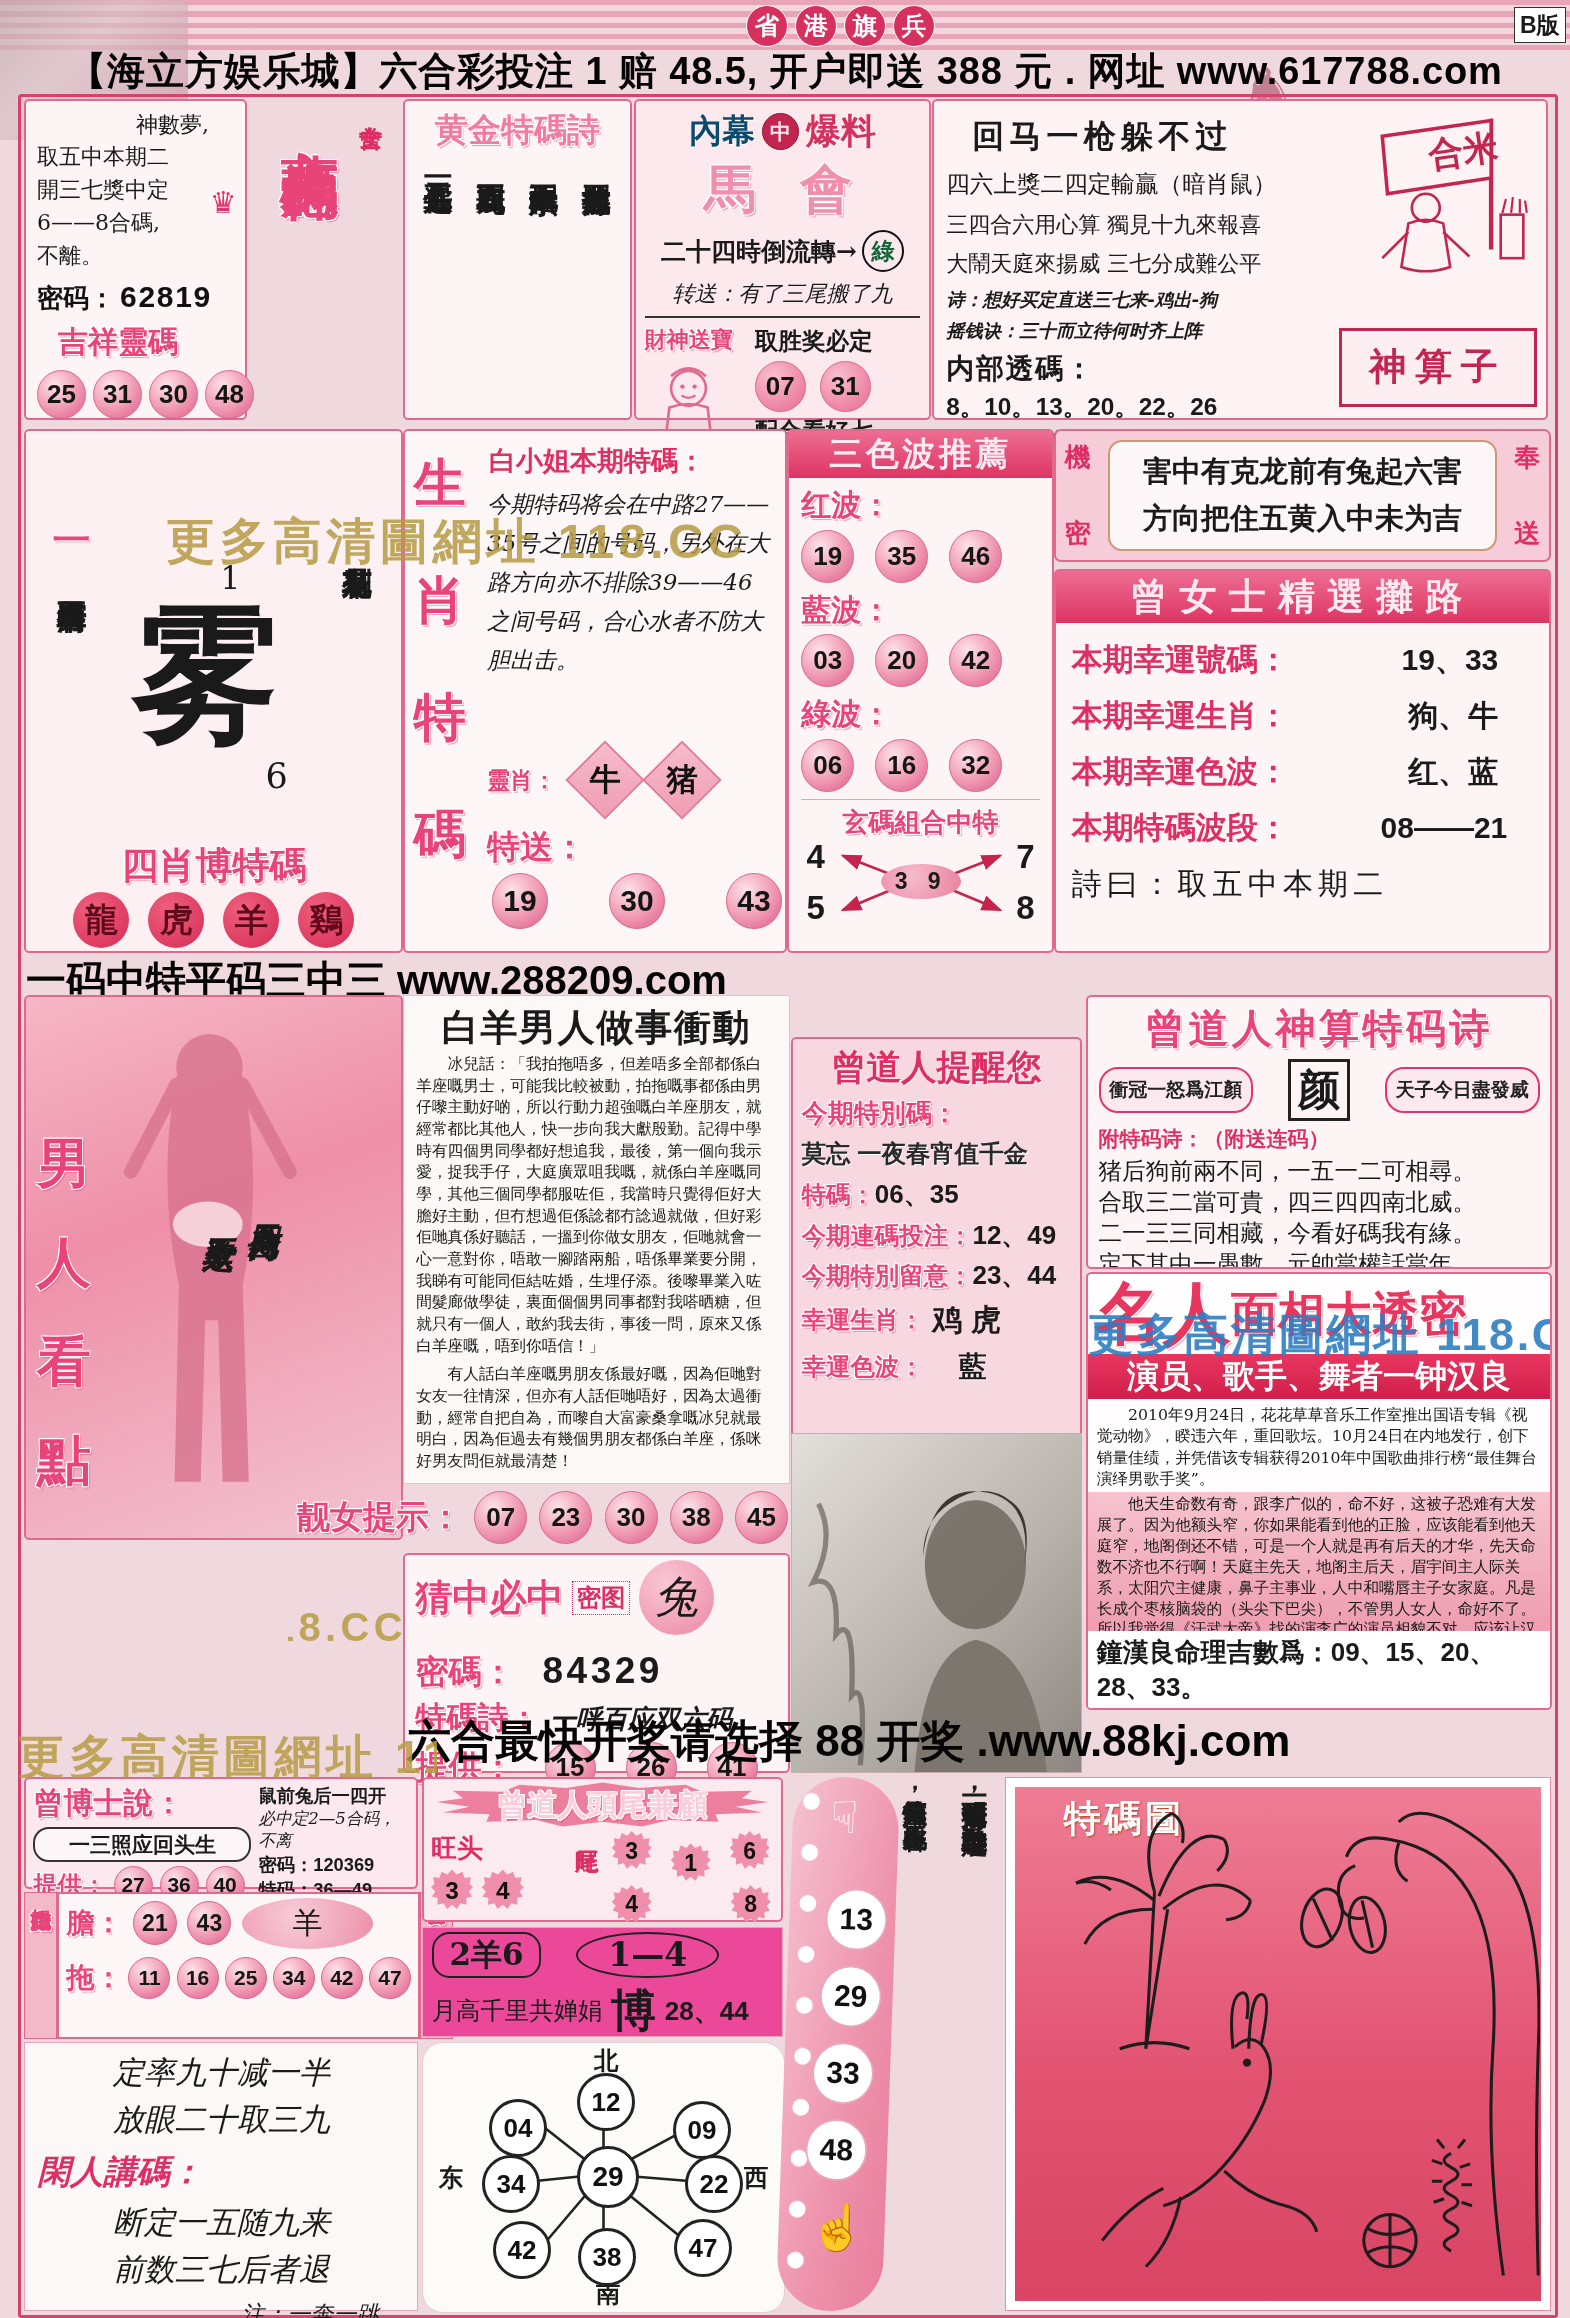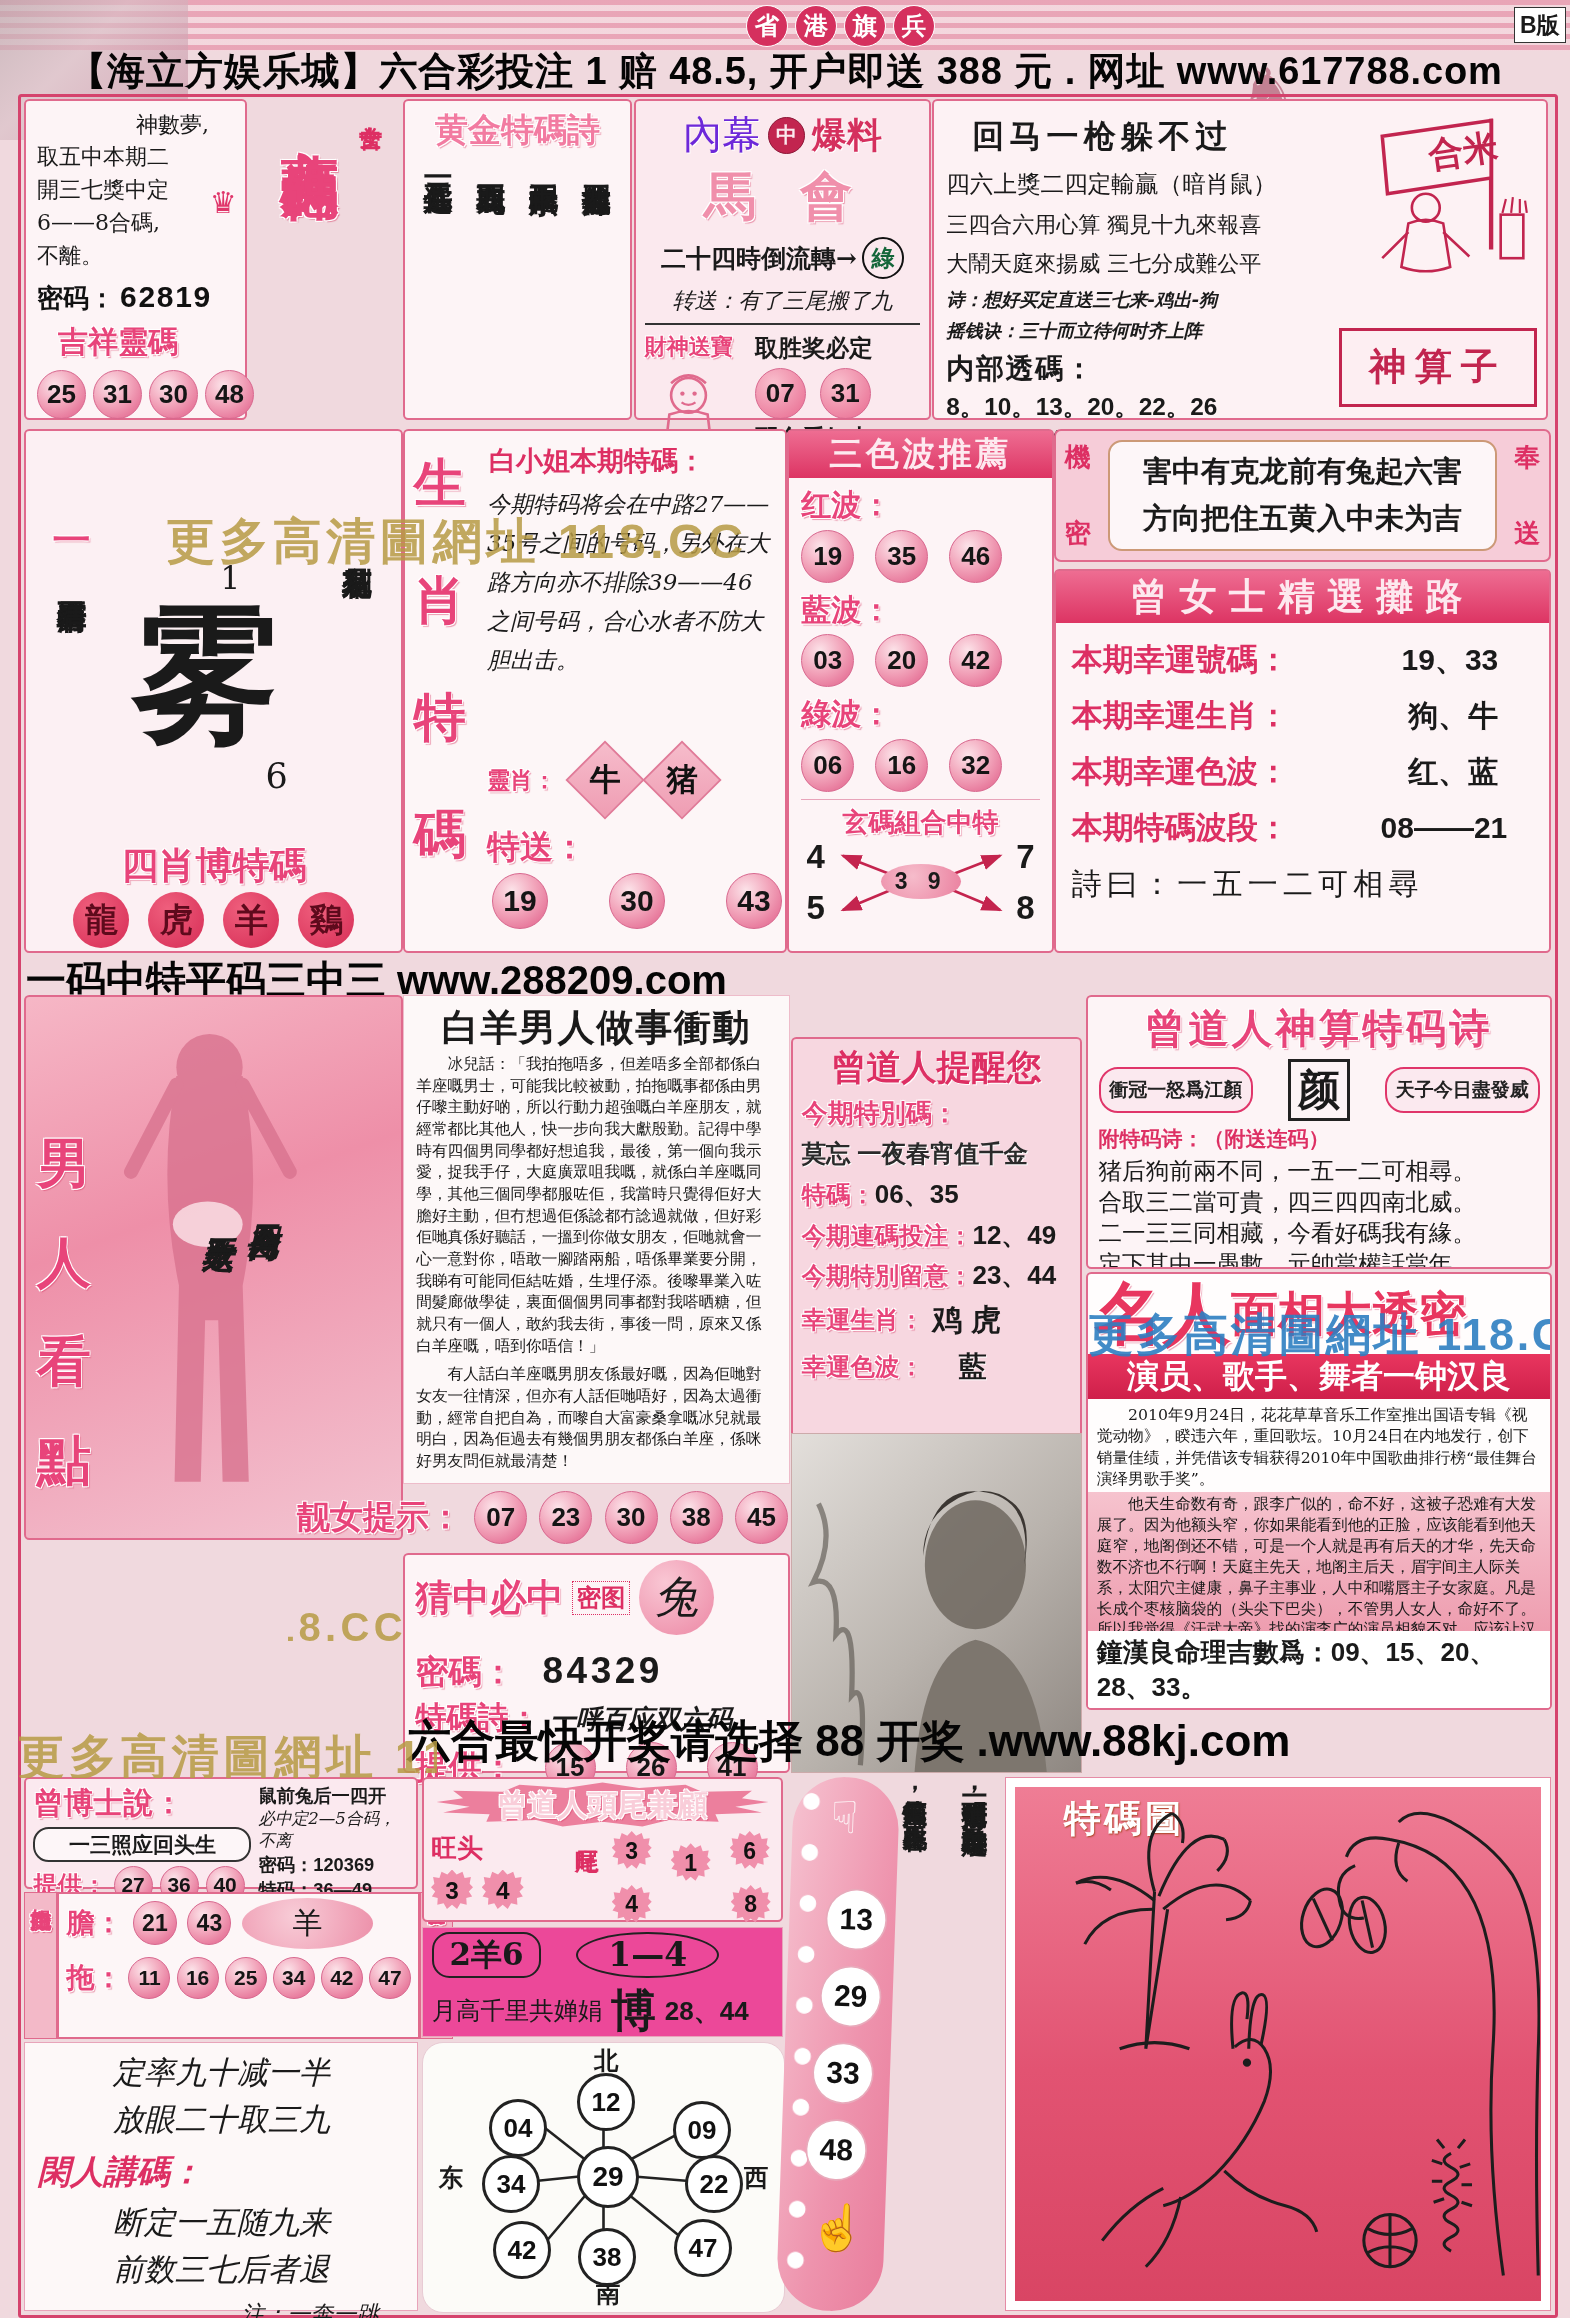--- a/index.html
+++ b/index.html
@@ -90,7 +90,7 @@
 
   <div class="abs box" style="left:634px;top:99px;width:297px;height:321px;padding:7px 8.7px;background:#fbe9ee;">
     <div style="display:flex;align-items:center;justify-content:center;gap:7px;">
-      <span style="font-size:39px;font-weight:400;color:#6d28d9;text-shadow:0.9px 0.9px 0 #fff;">內幕</span>
+      <span style="font-size:33px;font-weight:700;color:#0c4a6e;text-shadow:0.9px 0.9px 0 #fff;">內幕</span>
       <span style="width:35px;height:35px;border-radius:50%;background:#c2254f;color:#fbe9ee;font-size:21px;font-weight:bold;display:flex;align-items:center;justify-content:center;border:1.7px solid #8c1737;">中</span>
       <span style="font-size:35px;font-weight:900;color:#d5305e;text-shadow:0.9px 0.9px 0 #fff;">爆料</span>
     </div>

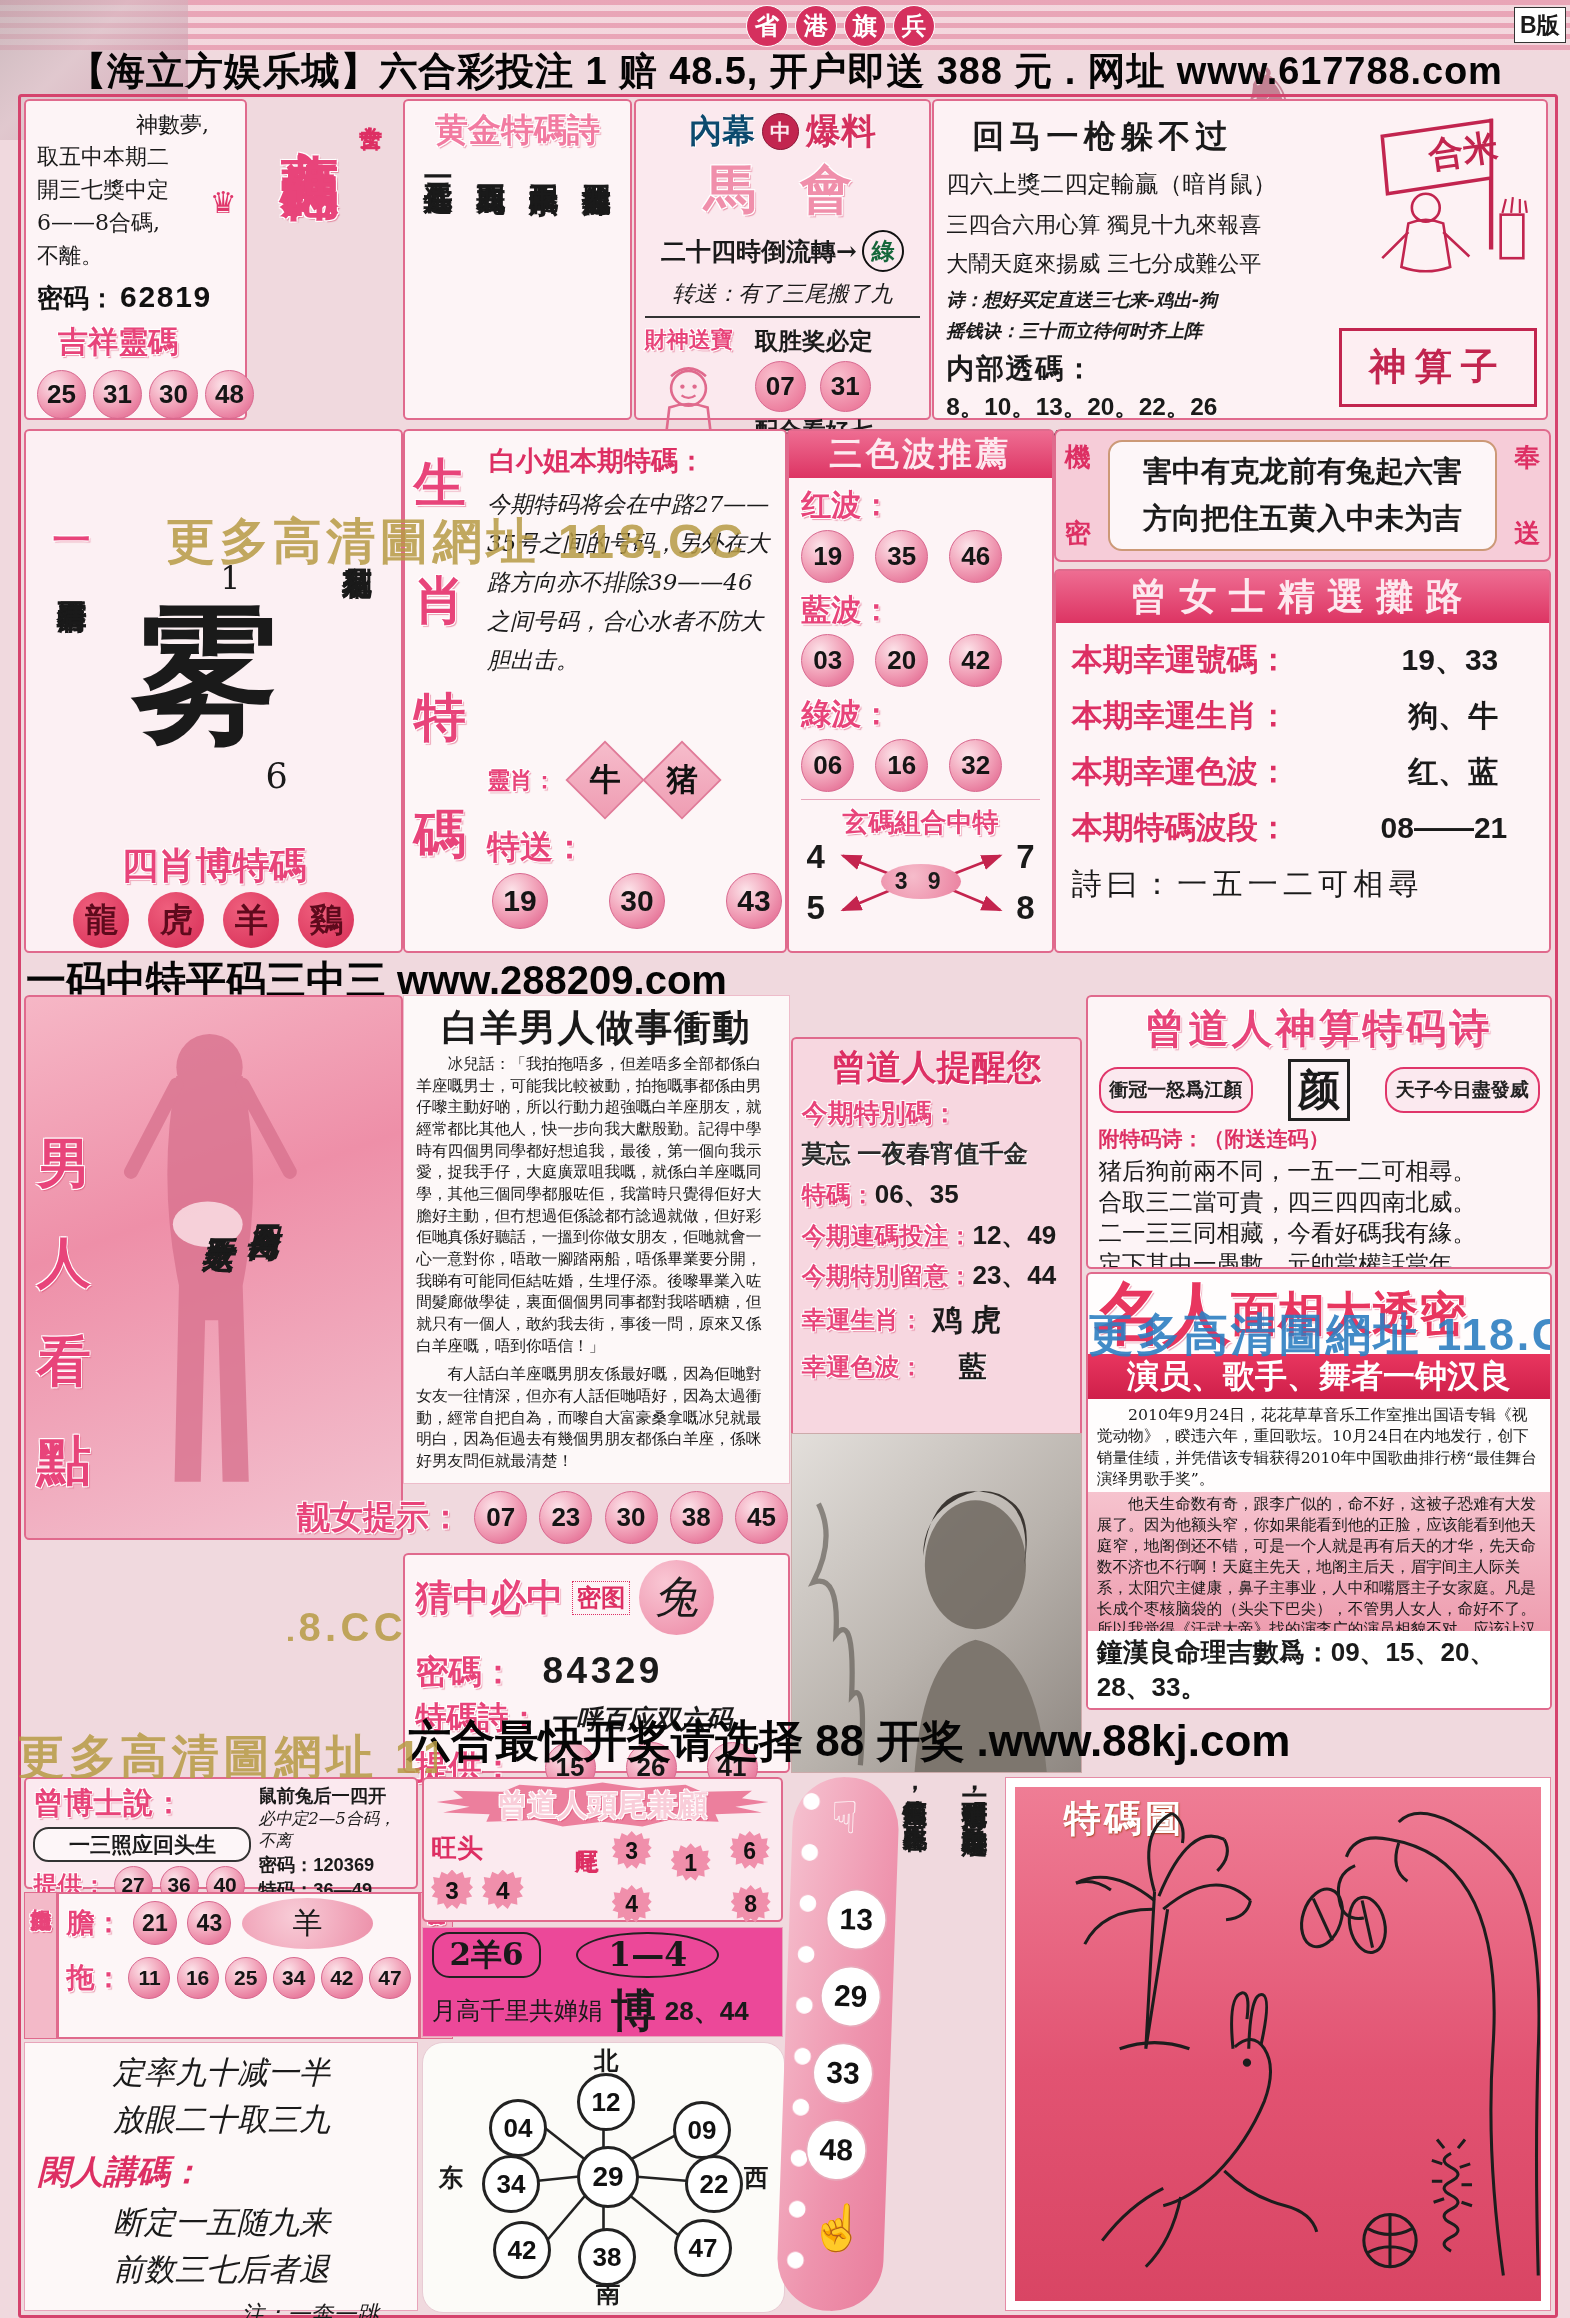--- a/index.html
+++ b/index.html
@@ -275,7 +275,7 @@
         <span class="redtx" style="font-size:31px;">本期特碼波段：</span>
         <span style="font-size:30px;font-weight:bold;padding-right:26px;">08——21</span>
       </div>
-      <div class="serif" style="font-size:30px;letter-spacing:5.2px;margin-top:8.7px;">詩曰：一五一二可相尋</div>
+      <div class="serif" style="font-size:30px;letter-spacing:5.2px;margin-top:8.7px;">詩曰：取五中本期二</div>
     </div>
   </div>
 

